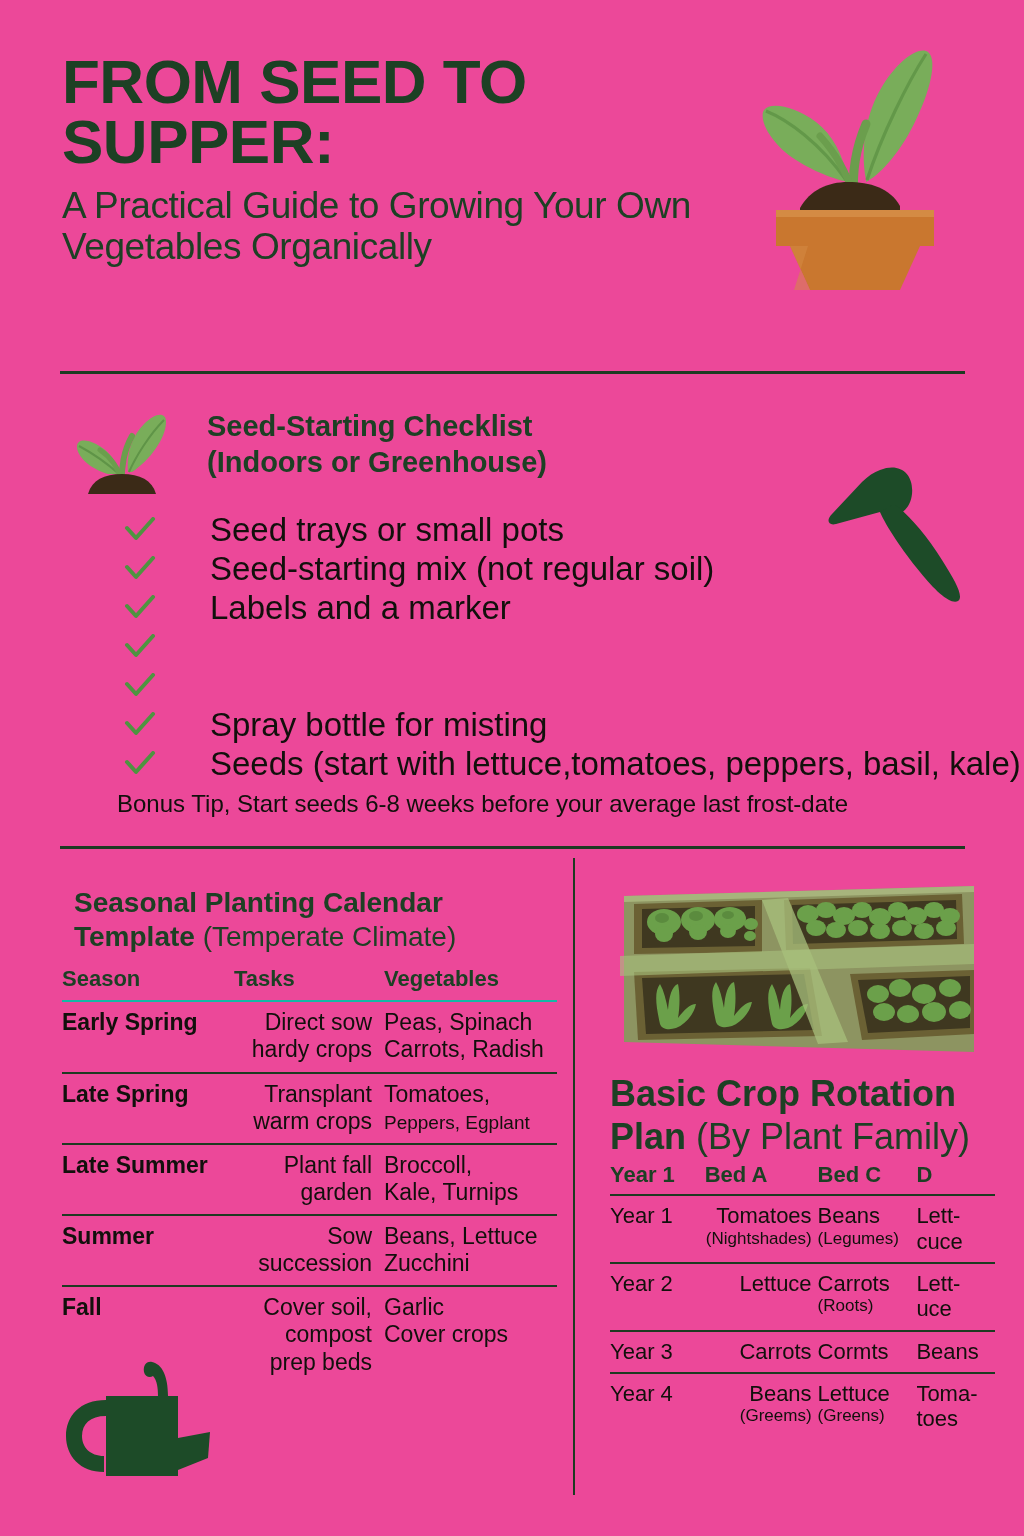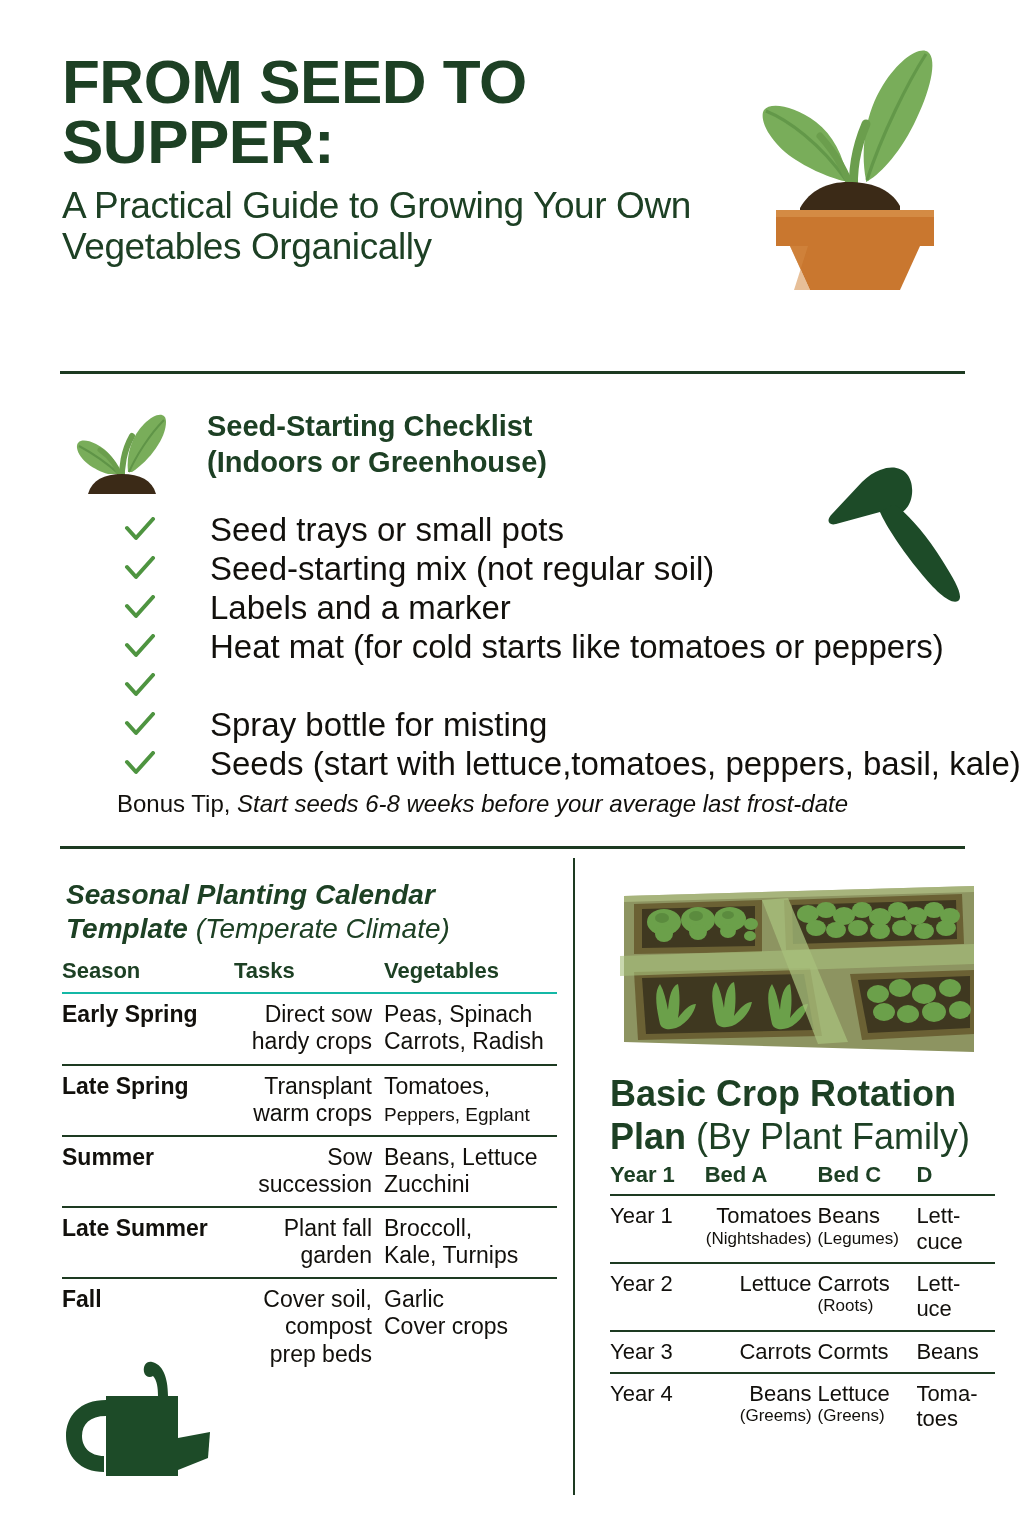--- a/index.html
+++ b/index.html
@@ -12,7 +12,7 @@
     position: relative;
     width: 1024px;
     height: 1536px;
-    background: #ffffff;
+    background: #ec4899;
     overflow: hidden;
     font-family: "Liberation Sans", sans-serif;
     color: #1d3a21;

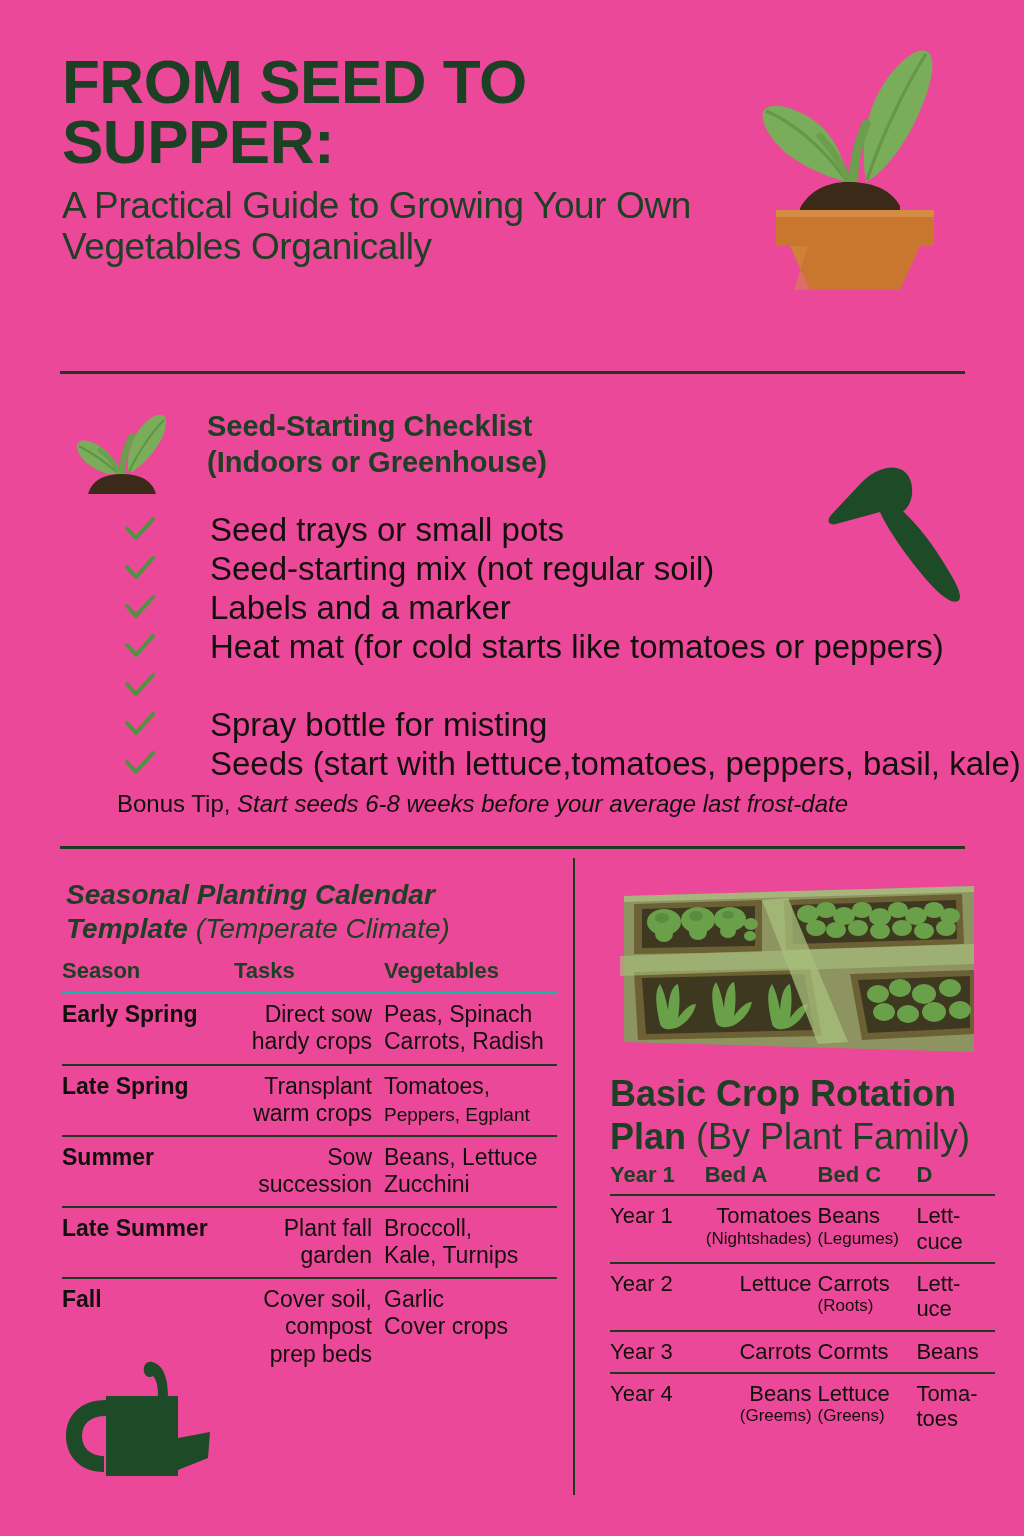--- a/index.html
+++ b/index.html
@@ -331,7 +331,6 @@
         <svg class="check-icon" viewBox="0 0 32 26">
             <path d="M3 11 L 12 21 L 29 2" stroke="#4e9440" stroke-width="4" fill="none" stroke-linecap="round" stroke-linejoin="round"></path>
           </svg>
-        <span>Heat mat (for cold starts like tomatoes or peppers)</span>
       </li>
       <li>
         <svg class="check-icon" viewBox="0 0 32 26">

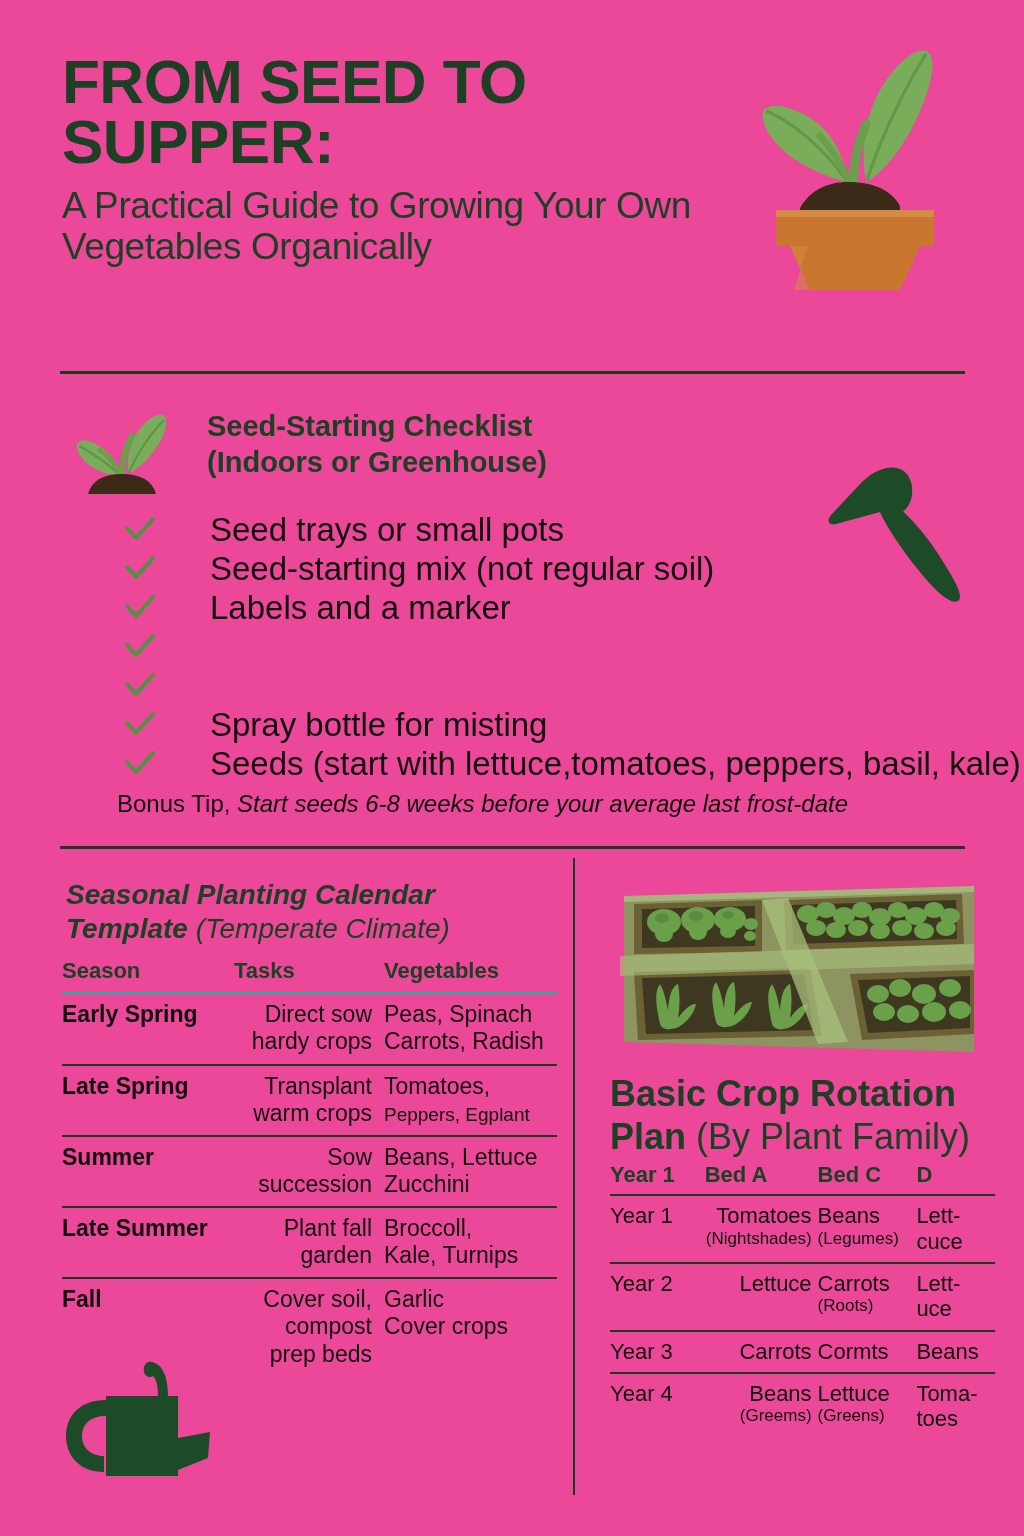--- a/index.html
+++ b/index.html
@@ -137,7 +137,6 @@
     white-space: nowrap;
   }
   #bonus-tip .tip-em {
-    font-style: italic;
   }
 
   

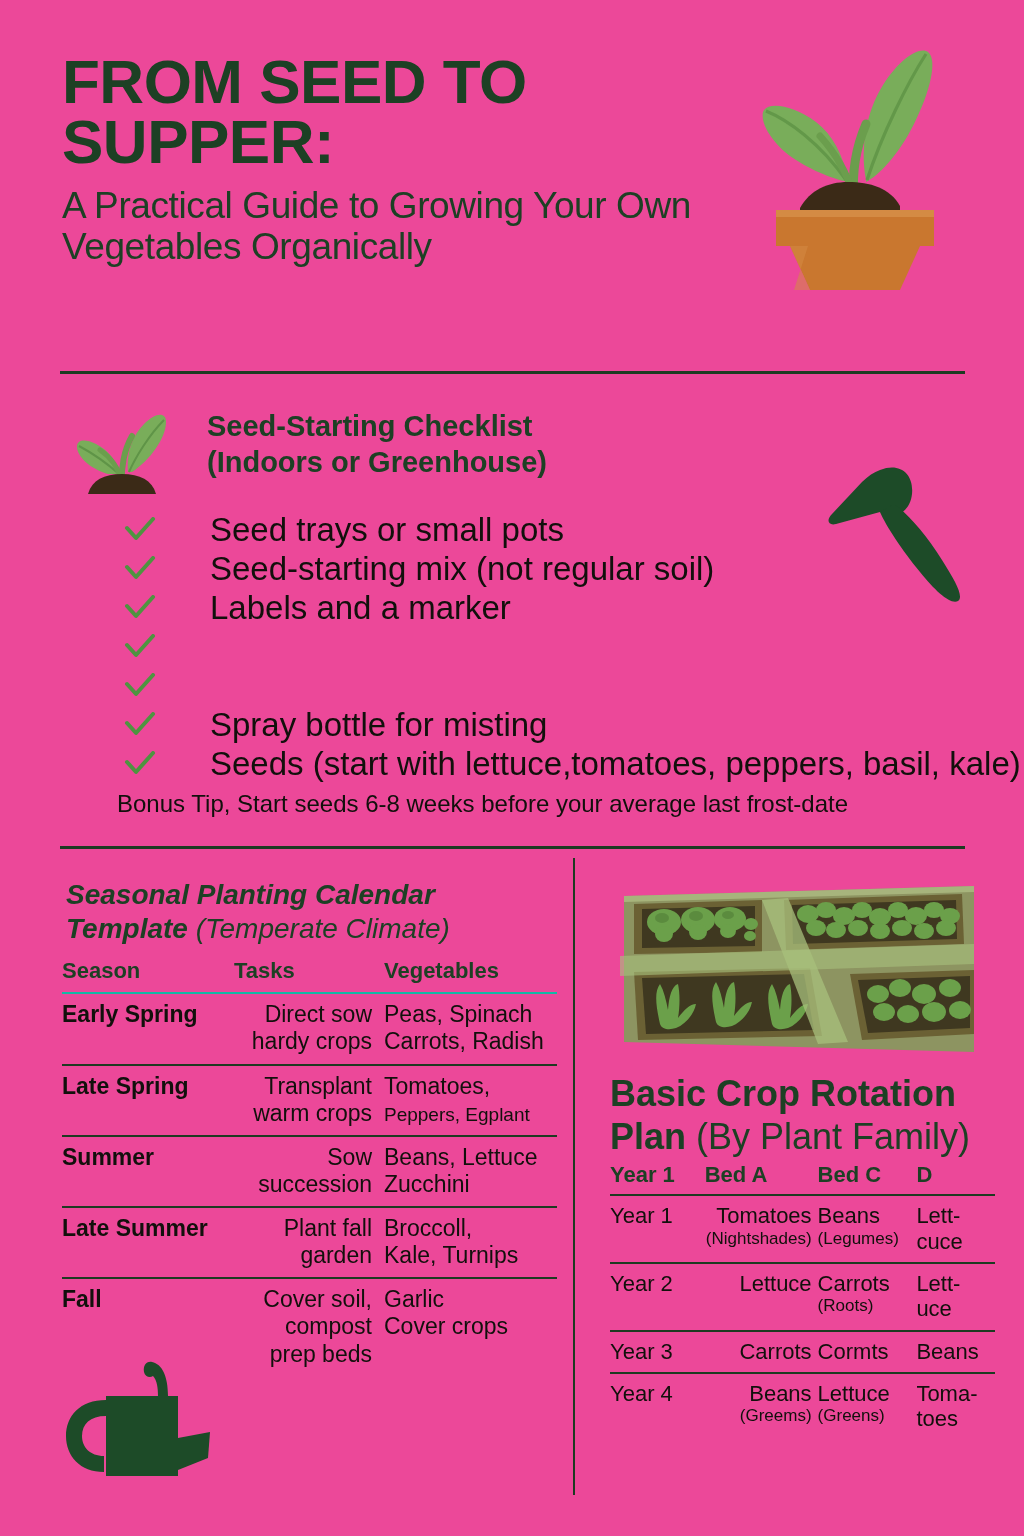--- a/index.html
+++ b/index.html
@@ -160,9 +160,8 @@
     font-weight: bold;
     line-height: 1.22;
     color: #1d4024;
-    margin: 4px;
+    margin: 12px;
     width: 500px;
-    font-style: italic;
   }
   #calendar-heading .light {
     font-weight: 400;

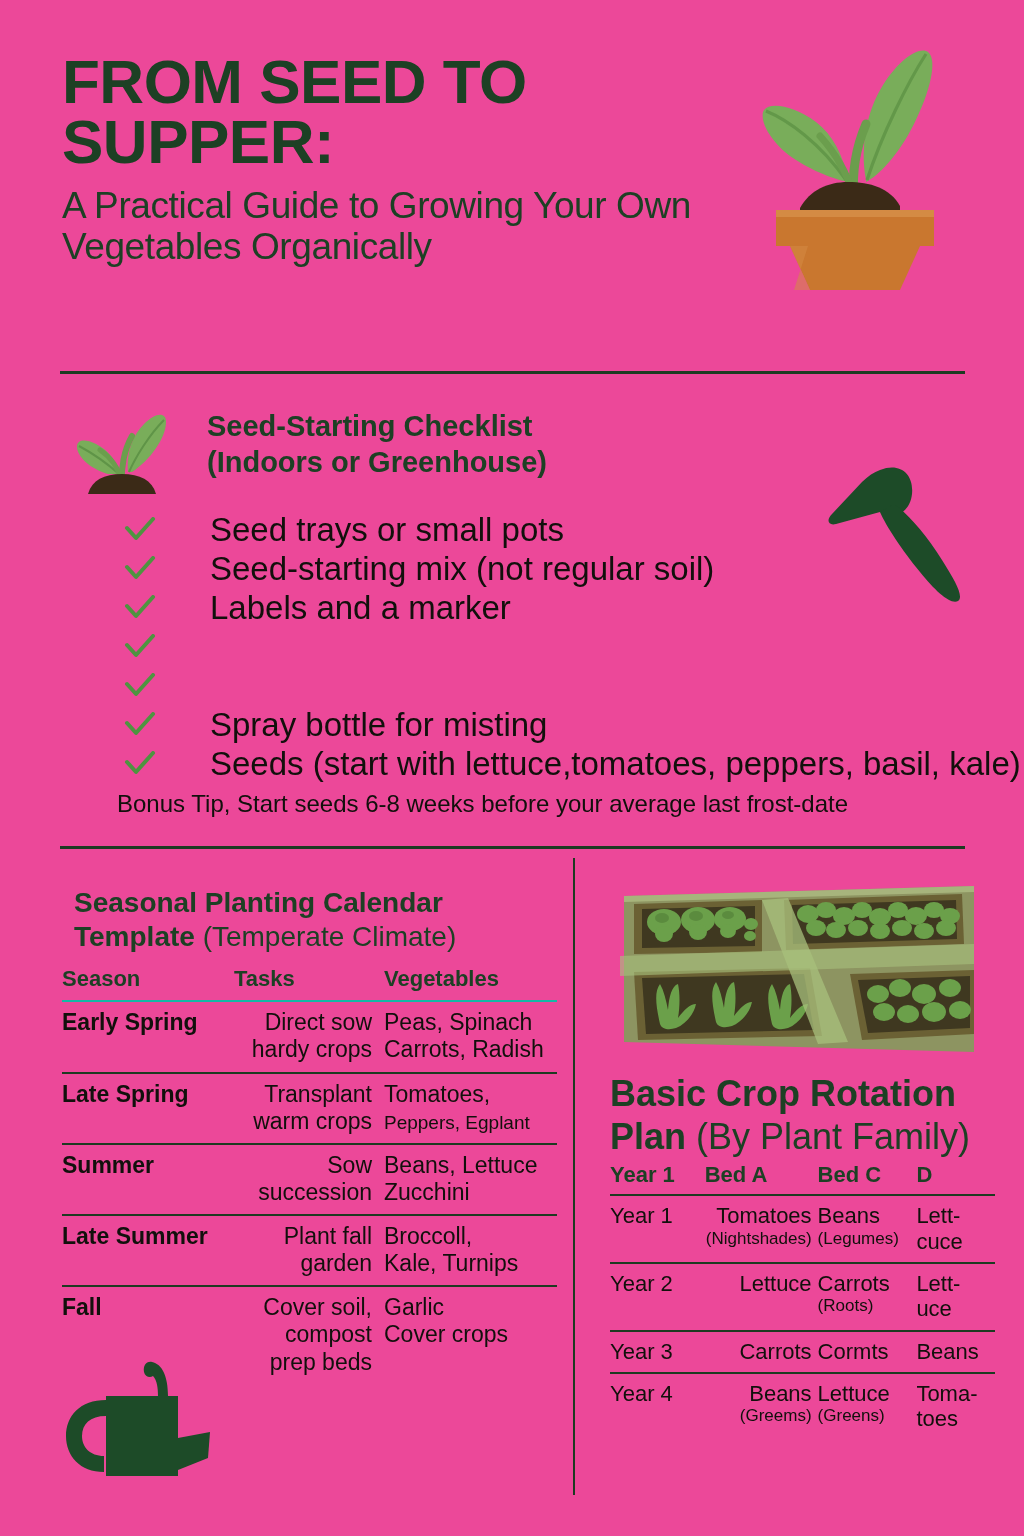--- a/index.html
+++ b/index.html
@@ -401,19 +401,19 @@
           </td>
         </tr>
         <tr>
+          <td class="cell-season">Late Summer</td>
+          <td class="cell-tasks">Plant fall garden</td>
+          <td>
+            <span>Broccoll,</span><br>
+            <span>Kale, Turnips</span>
+          </td>
+        </tr>
+        <tr>
           <td class="cell-season">Summer</td>
           <td class="cell-tasks">Sow succession</td>
           <td>
             <span>Beans, Lettuce</span><br>
             <span>Zucchini</span>
-          </td>
-        </tr>
-        <tr>
-          <td class="cell-season">Late Summer</td>
-          <td class="cell-tasks">Plant fall garden</td>
-          <td>
-            <span>Broccoll,</span><br>
-            <span>Kale, Turnips</span>
           </td>
         </tr>
         <tr>

